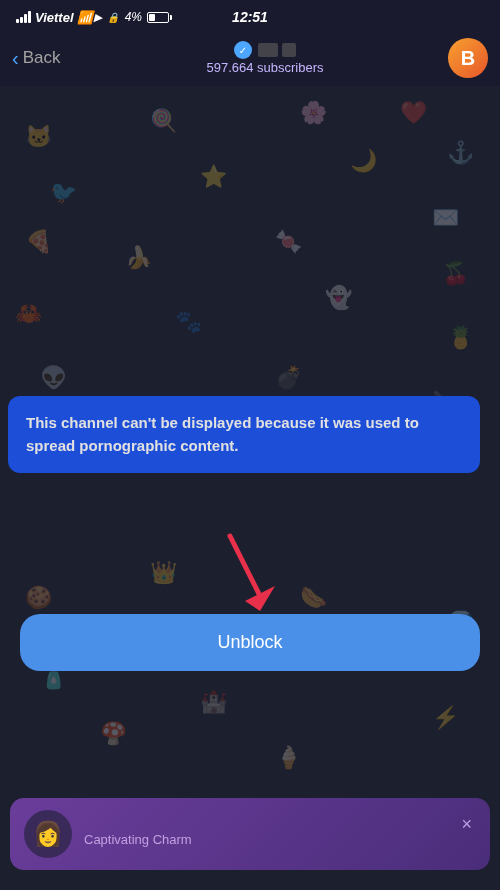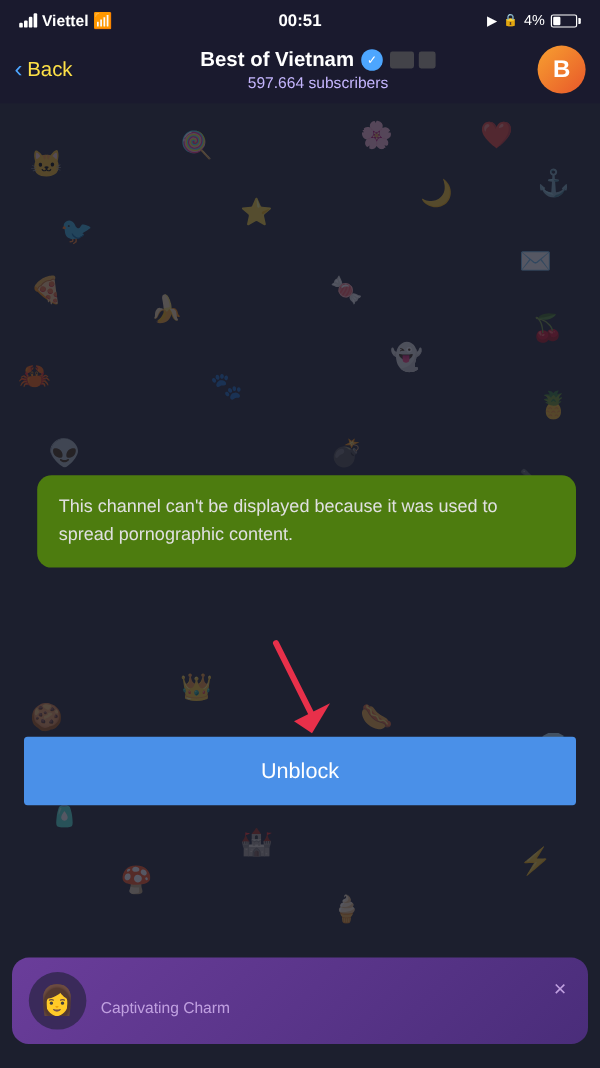--- a/index.html
+++ b/index.html
@@ -17,12 +17,12 @@
     
     .status-bar {
       display: flex;
-      justify-content: space-between;
       align-items: center;
       padding: 8px 16px 4px;
       height: 30px;
       position: relative;
       z-index: 10;
+      font-style: italic;
     }
     .status-left {
       display: flex;

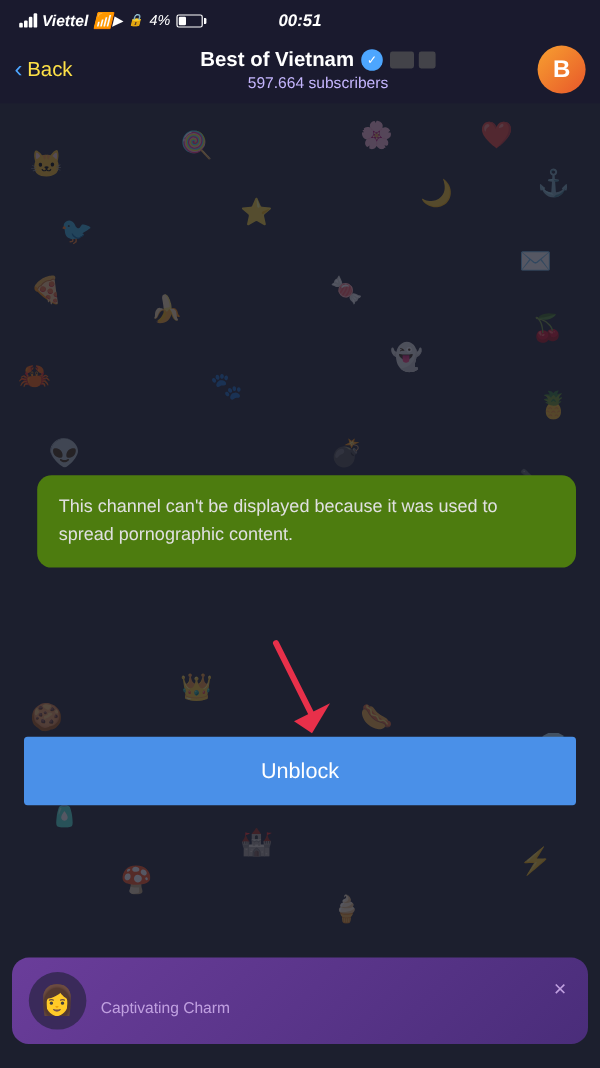--- a/index.html
+++ b/index.html
@@ -302,7 +302,7 @@
     <span>Viettel</span>
     <span class="wifi-icon">📶</span>
   </div>
-  <div class="status-center">00:51</div>
+  <div class="status-center">12:51</div>
   <div class="status-right">
     <span style="font-size:11px;">▶</span>
     <span style="font-size:10px;">🔒</span>

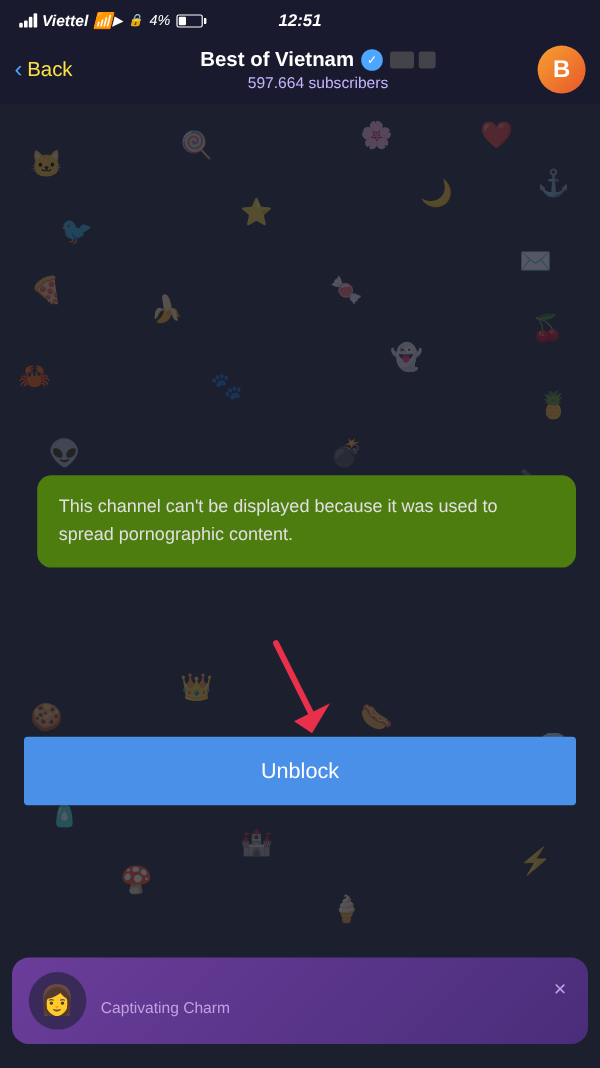--- a/index.html
+++ b/index.html
@@ -319,7 +319,7 @@
 <div class="header">
   <div class="back-btn">
     <span style="font-size:20px;color:#4da6ff;">‹</span>
-    <span style="color:#fde047;font-size:17px;">Back</span>
+    <span style="color:#a3a3a3;font-size:17px;">Back</span>
   </div>
   <div class="header-info">
     <div class="channel-name-row">

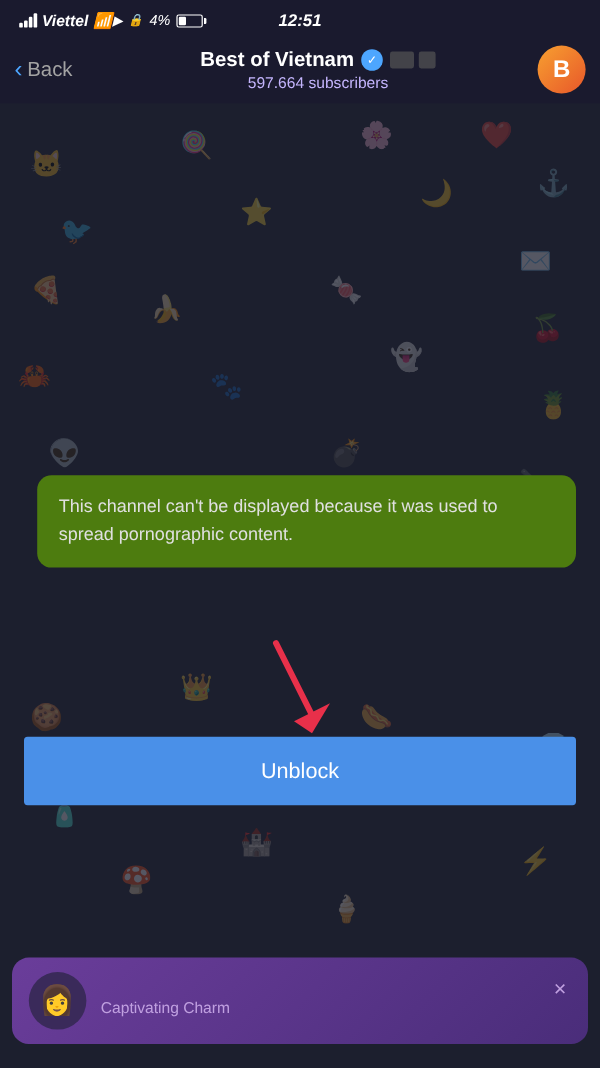--- a/index.html
+++ b/index.html
@@ -323,7 +323,6 @@
   </div>
   <div class="header-info">
     <div class="channel-name-row">
-      <span class="channel-name">Best of Vietnam</span>
       <div class="verified-badge">✓</div>
       <div class="privacy-icons">
         <div class="privacy-icon"></div>

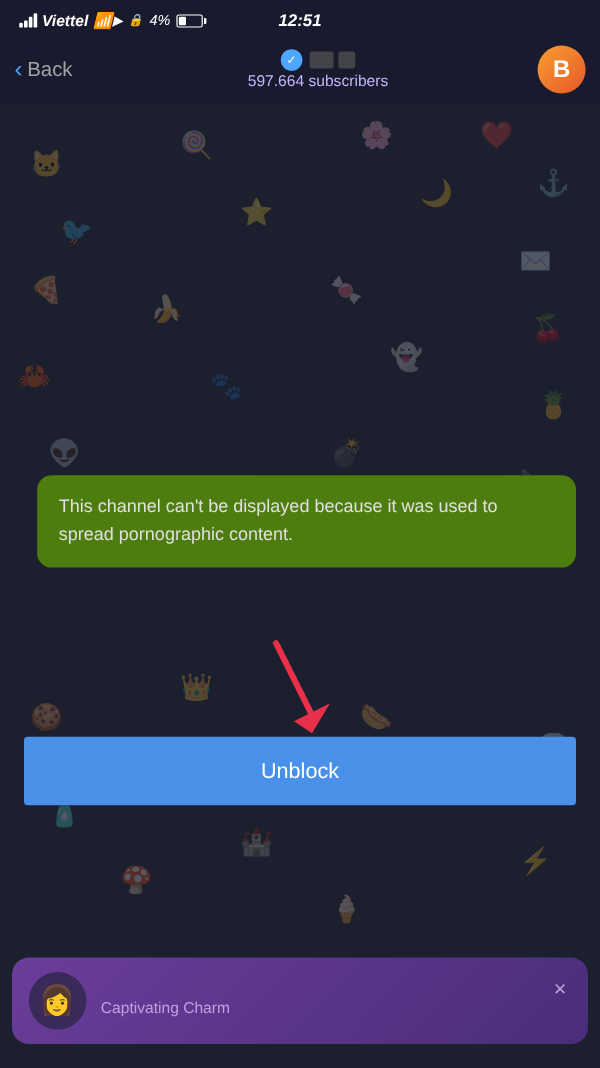--- a/index.html
+++ b/index.html
@@ -149,12 +149,13 @@
     .message-bubble {
       position: absolute;
       top: 310px;
-      left: 31px;
+      left: 8px;
       right: 20px;
-      background: #4d7c0f;
+      background: #1d4ed8;
       border-radius: 12px;
       padding: 16px 18px;
       z-index: 5;
+      font-weight: bold;
     }
     .message-bubble-text {
       color: #e0e0e0;

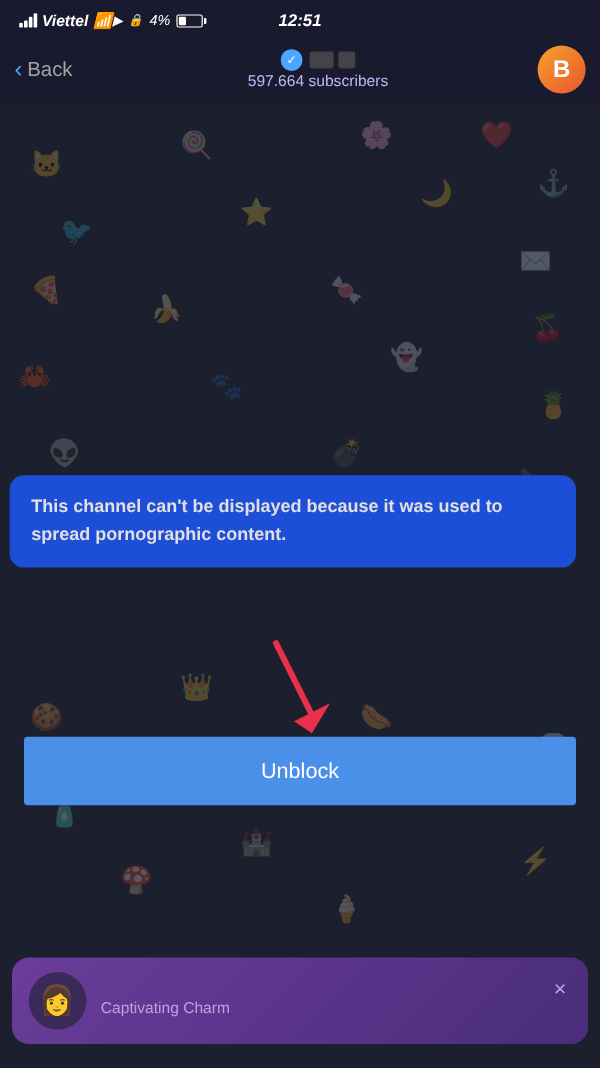--- a/index.html
+++ b/index.html
@@ -185,7 +185,7 @@
       right: 20px;
       background: #4a90e8;
       border: none;
-      border-radius: 3px;
+      border-radius: 20px;
       padding: 18px;
       color: #fff;
       font-size: 18px;

